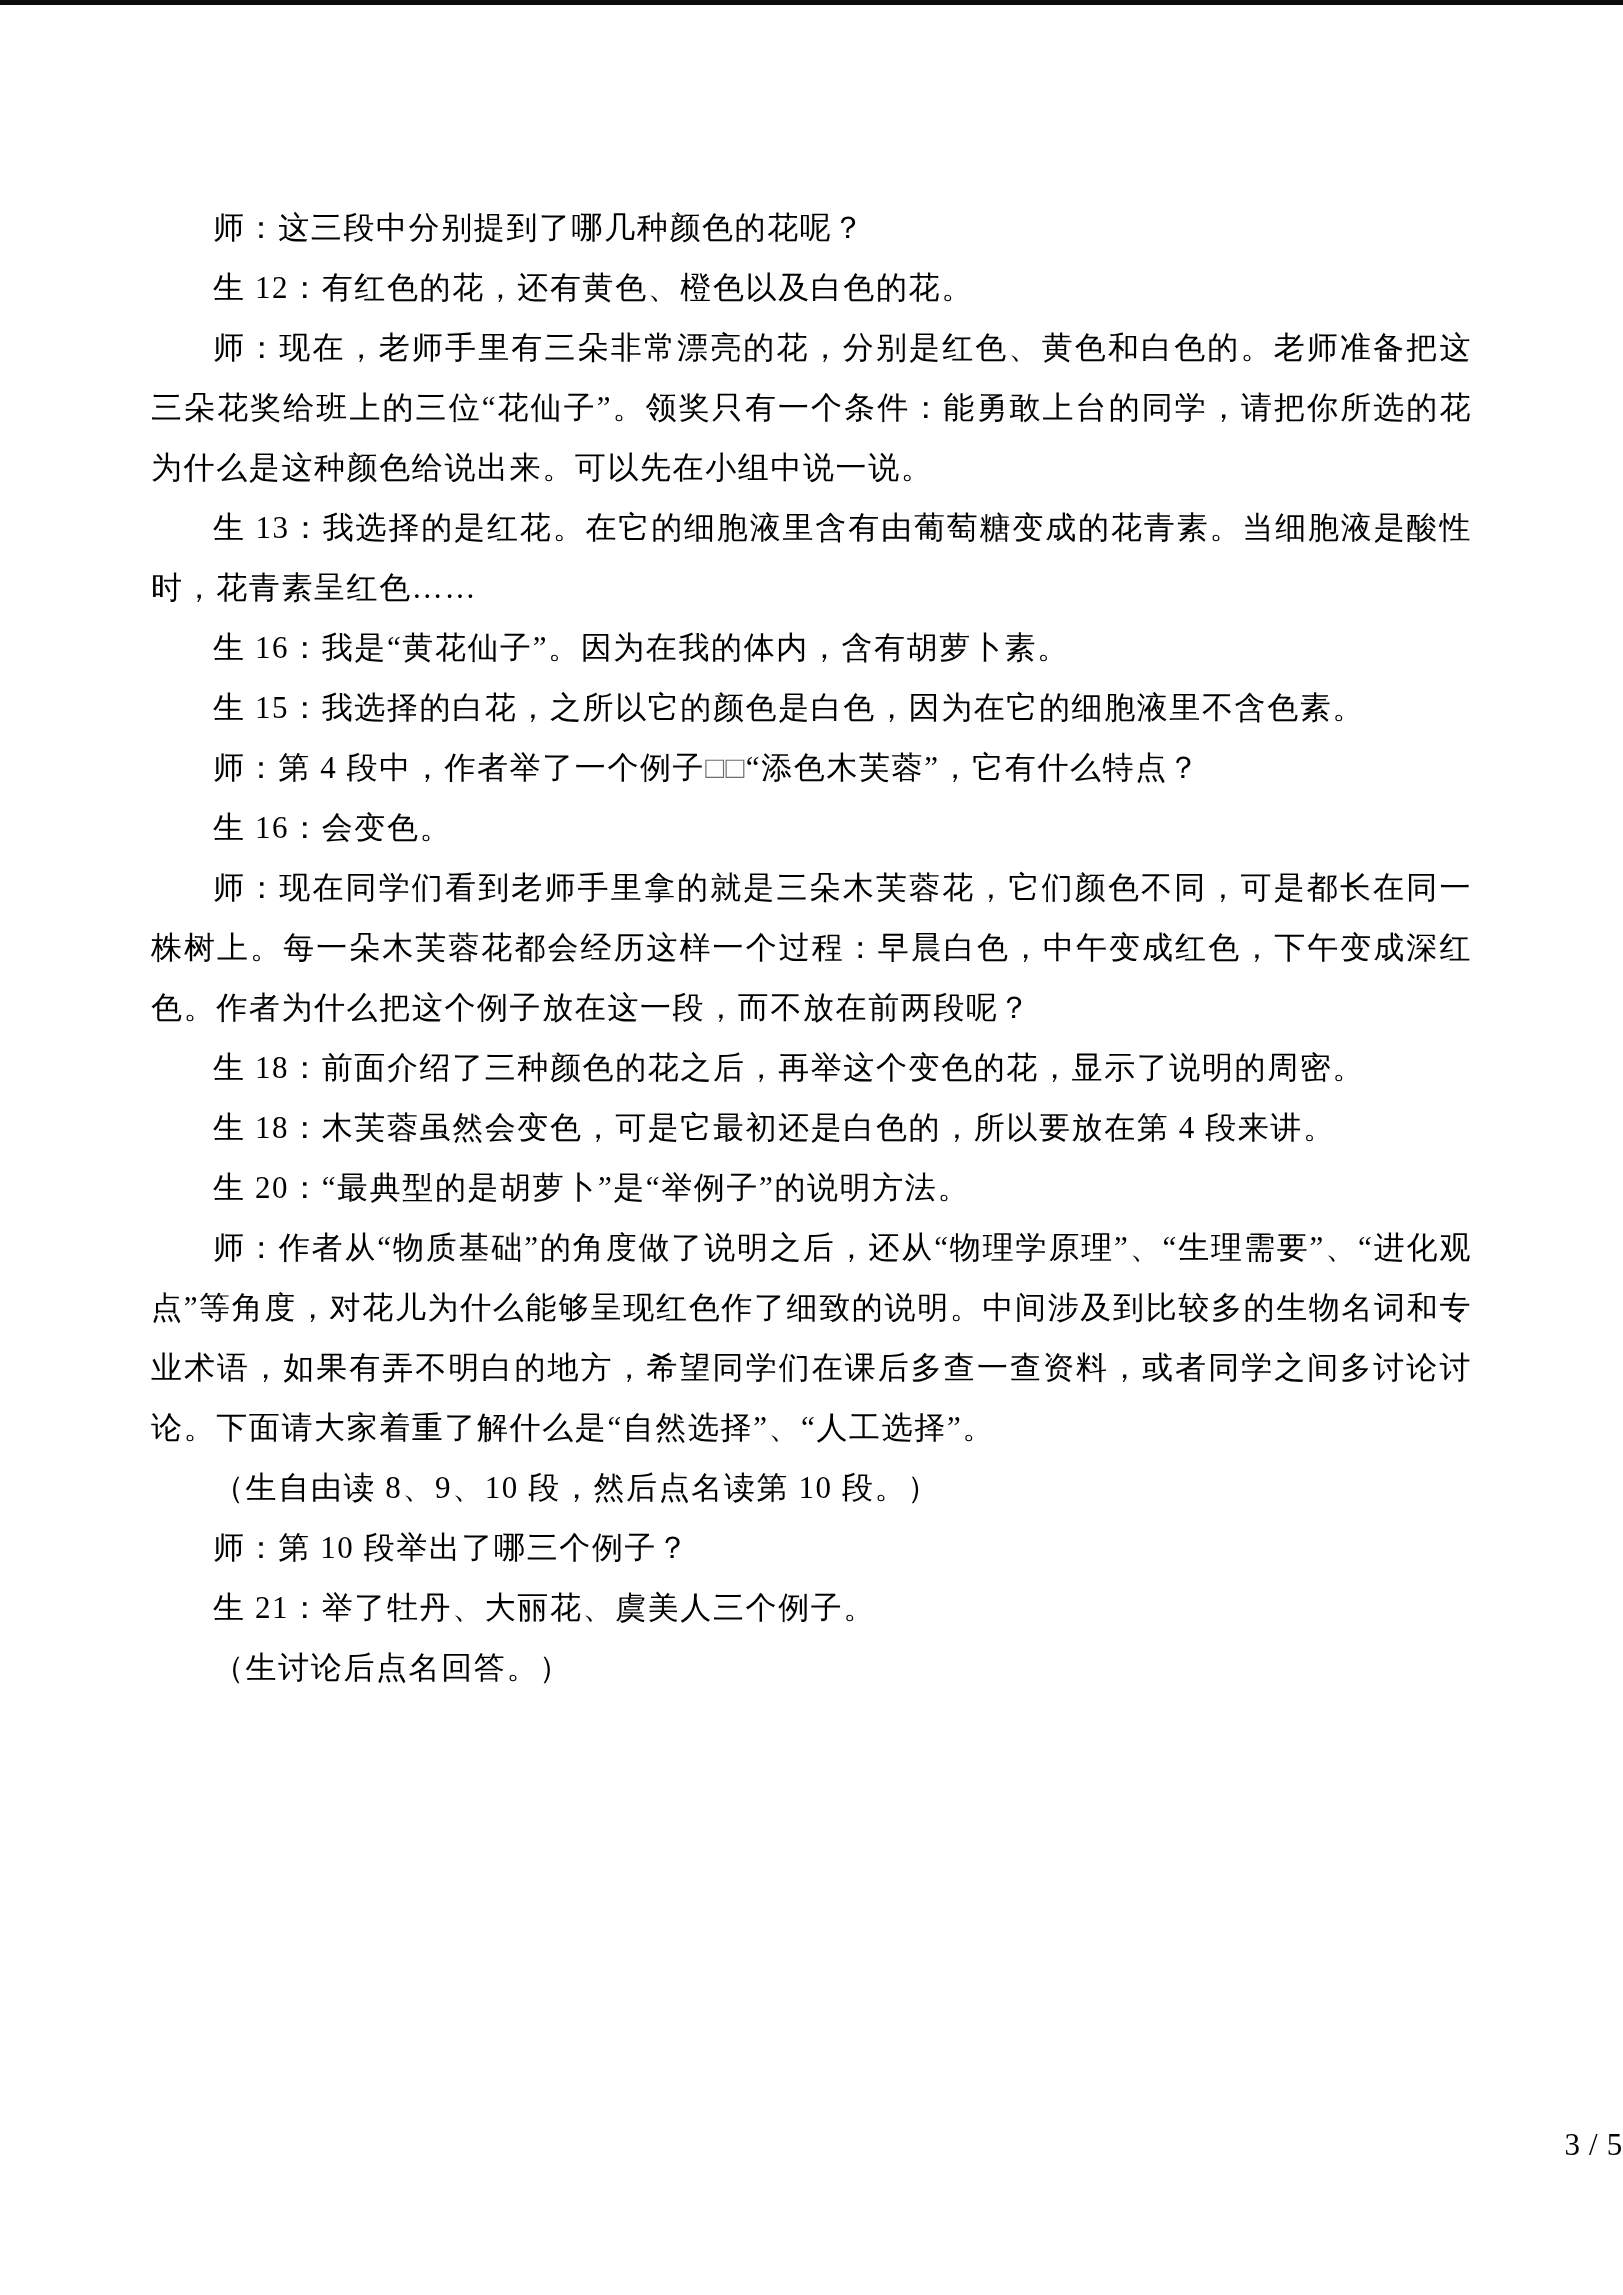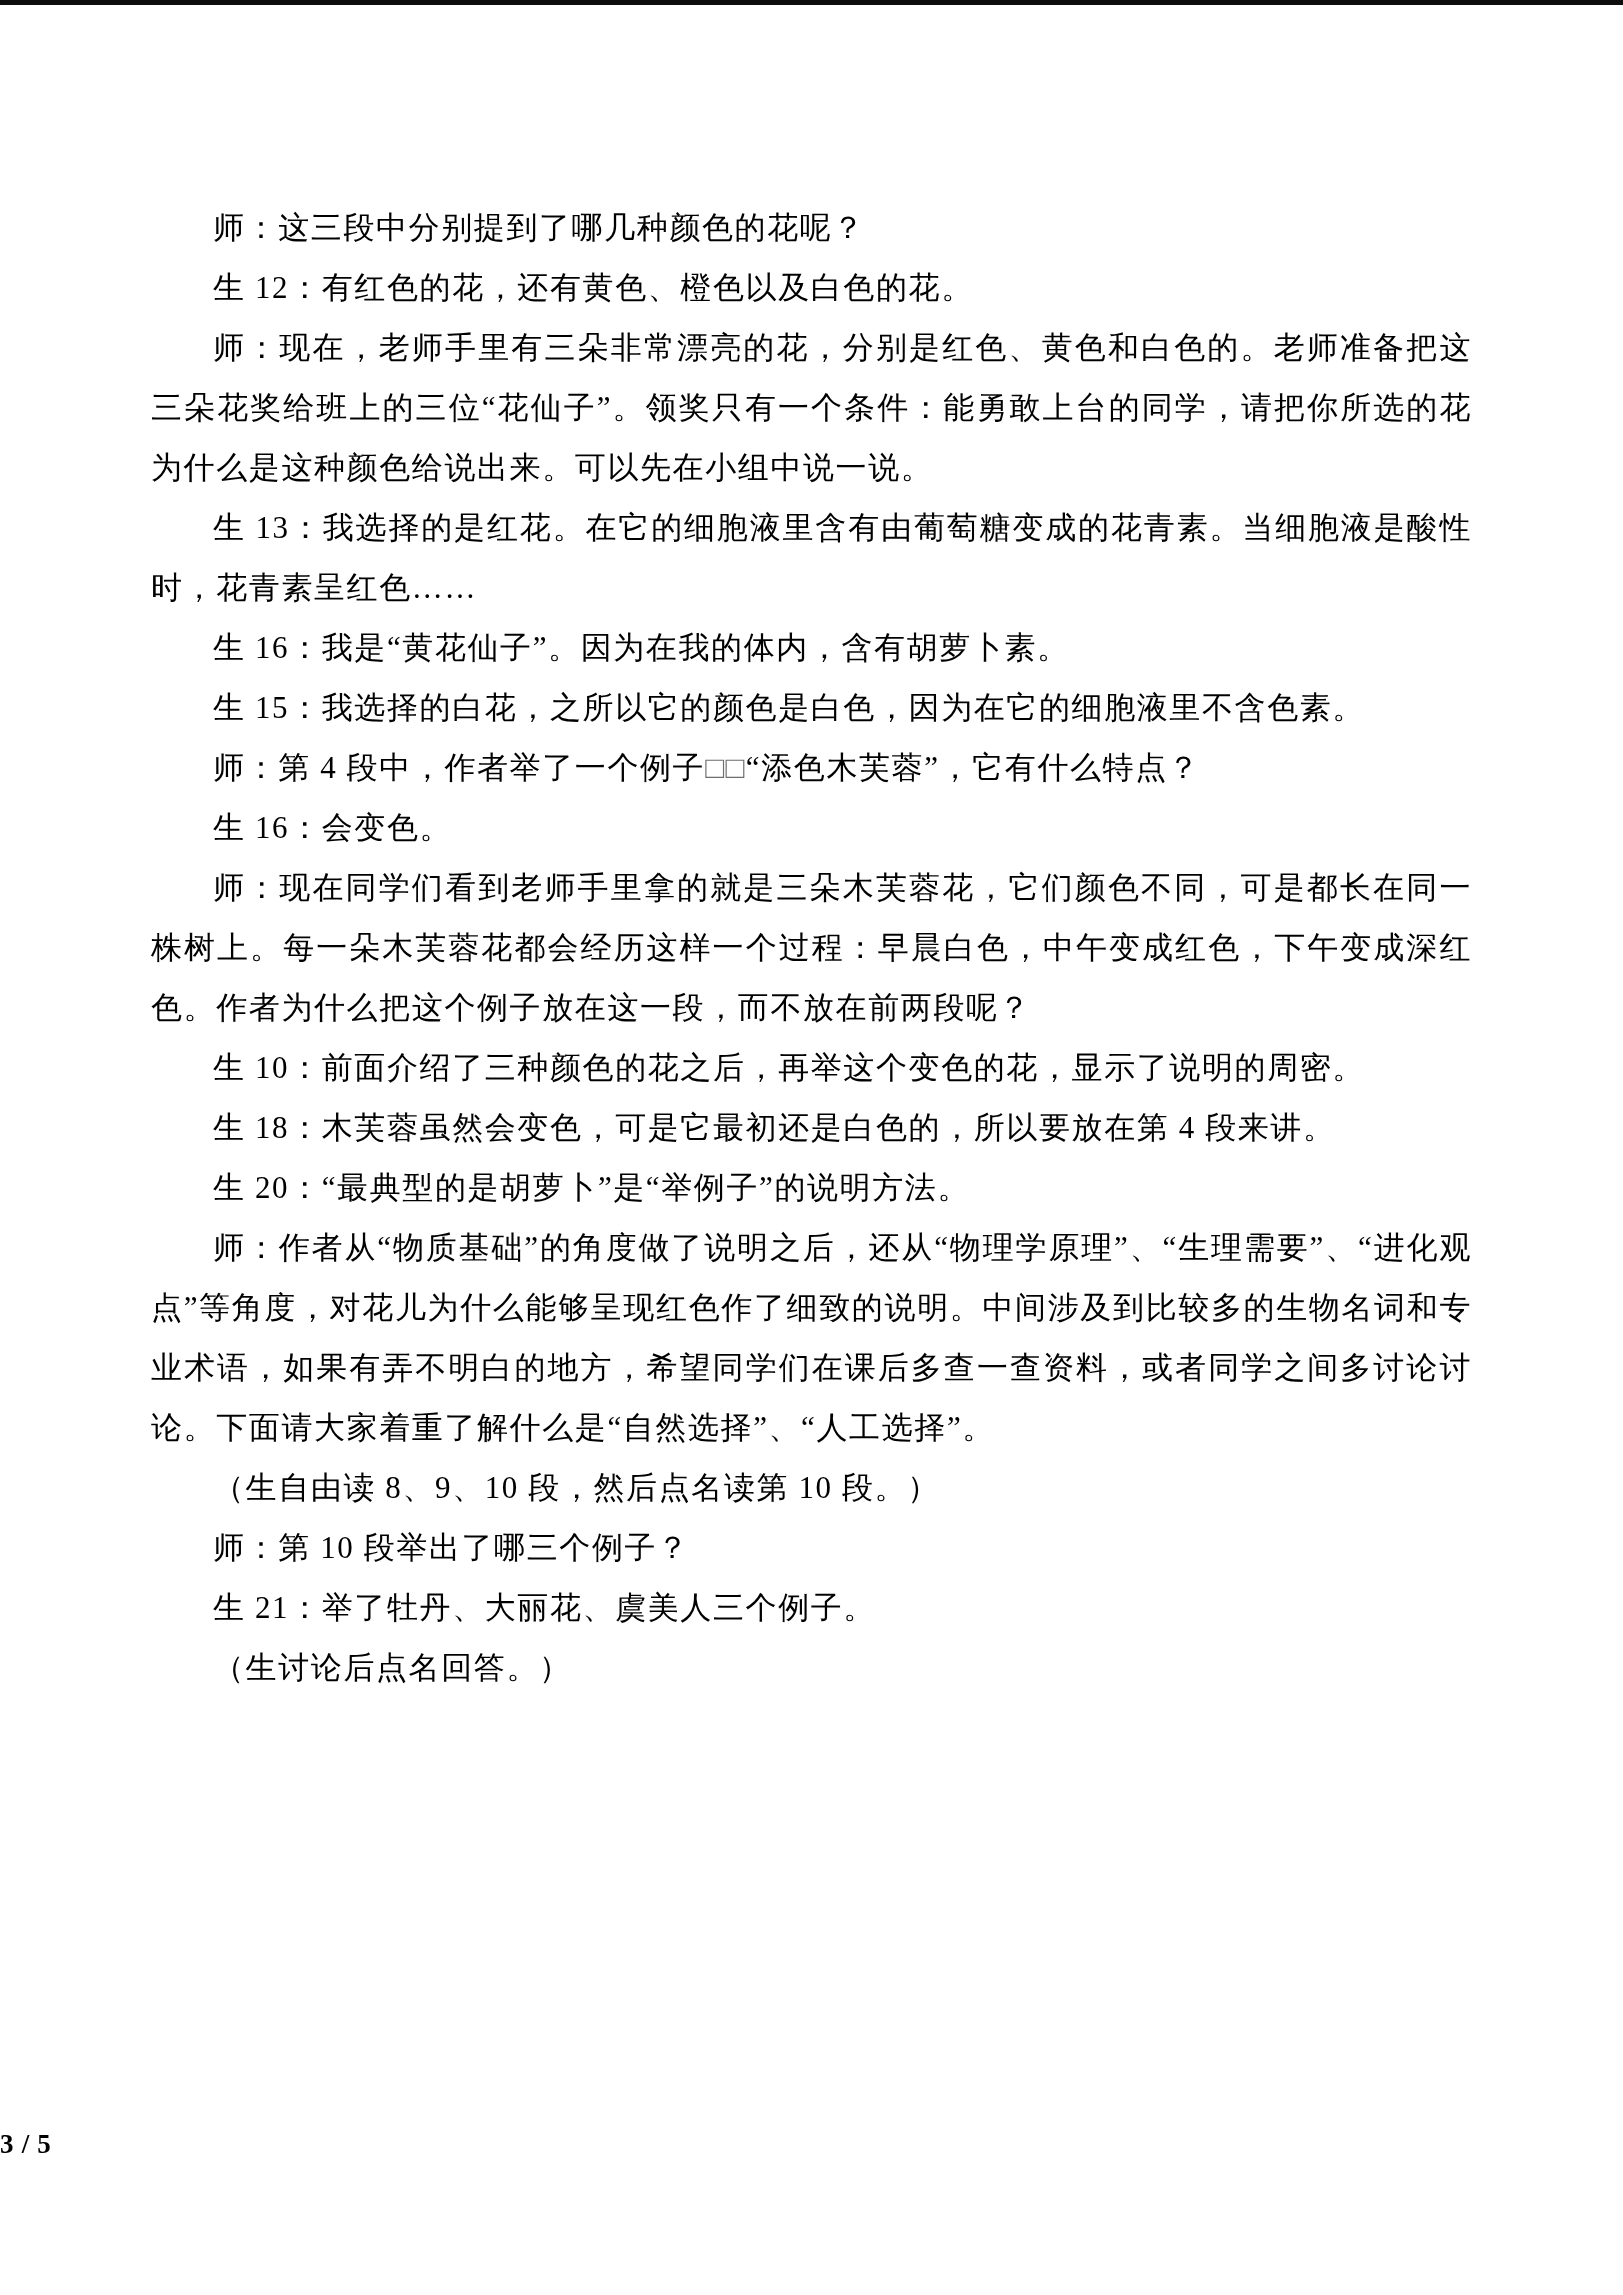--- a/index.html
+++ b/index.html
@@ -77,7 +77,7 @@
       <p class="para"><span>师：第 4 段中，作者举了一个例子</span><span class="box-glyphs">□□</span><span>“添色木芙蓉”，它有什么特点？</span></p>
       <p class="para"><span>生 16：会变色。</span></p>
       <p class="para"><span>师：现在同学们看到老师手里拿的就是三朵木芙蓉花，它们颜色不同，可是都长在同一株树上。每一朵木芙蓉花都会经历这样一个过程：早晨白色，中午变成红色，下午变成深红色。作者为什么把这个例子放在这一段，而不放在前两段呢？</span></p>
-      <p class="para"><span>生 10：前面介绍了三种颜色的花之后，再举这个变色的花，显示了说明的周密。</span></p>
+      <p class="para"><span>生 18：前面介绍了三种颜色的花之后，再举这个变色的花，显示了说明的周密。</span></p>
       <p class="para"><span>生 18：木芙蓉虽然会变色，可是它最初还是白色的，所以要放在第 4 段来讲。</span></p>
       <p class="para"><span>生 20：“最典型的是胡萝卜”是“举例子”的说明方法。</span></p>
       <p class="para"><span>师：作者从“物质基础”的角度做了说明之后，还从“物理学原理”、“生理需要”、“进化观点”等角度，对花儿为什么能够呈现红色作了细致的说明。中间涉及到比较多的生物名词和专业术语，如果有弄不明白的地方，希望同学们在课后多查一查资料，或者同学之间多讨论讨论。下面请大家着重了解什么是“自然选择”、“人工选择”。</span></p>

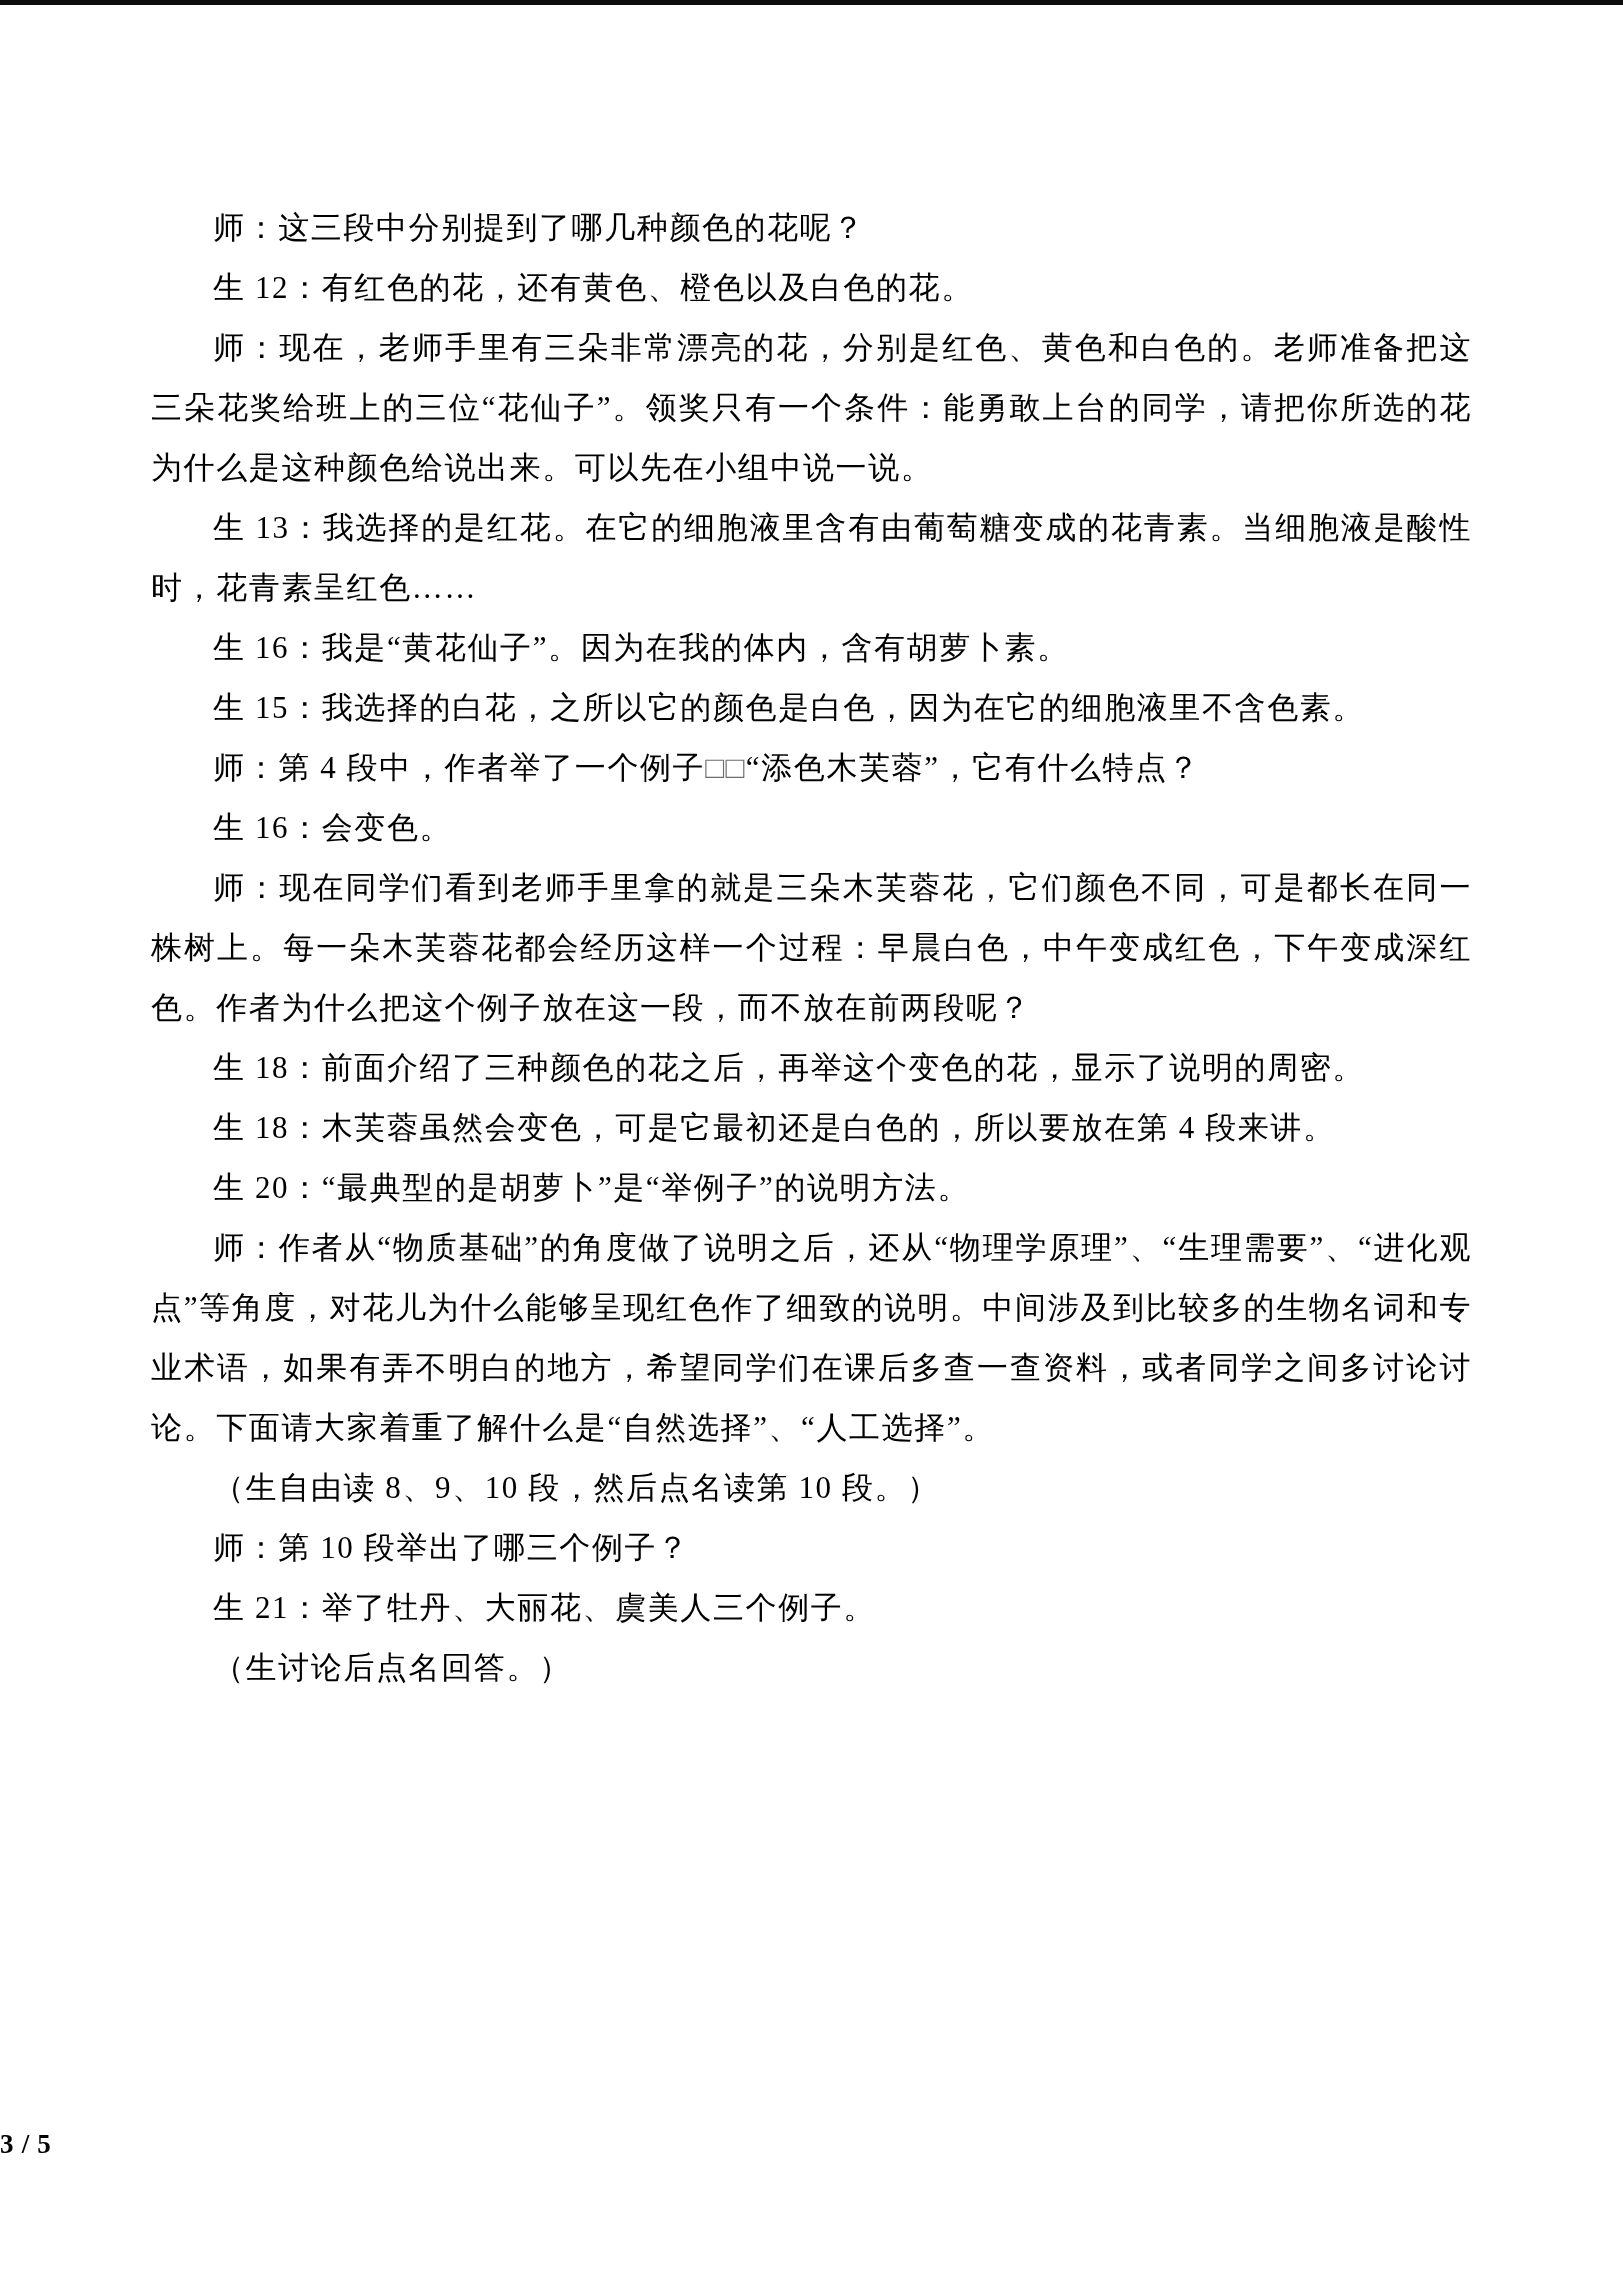--- a/index.html
+++ b/index.html
@@ -55,9 +55,9 @@
     top: 2128px;
     left: 0;
     width: 1623px;
-    text-align: left;
-    font-size: 27px;
-    font-weight: 700;
+    text-align: right;
+    font-size: 31px;
+    font-weight: 400;
     line-height: 33px;
     letter-spacing: 0.7px;
   }

